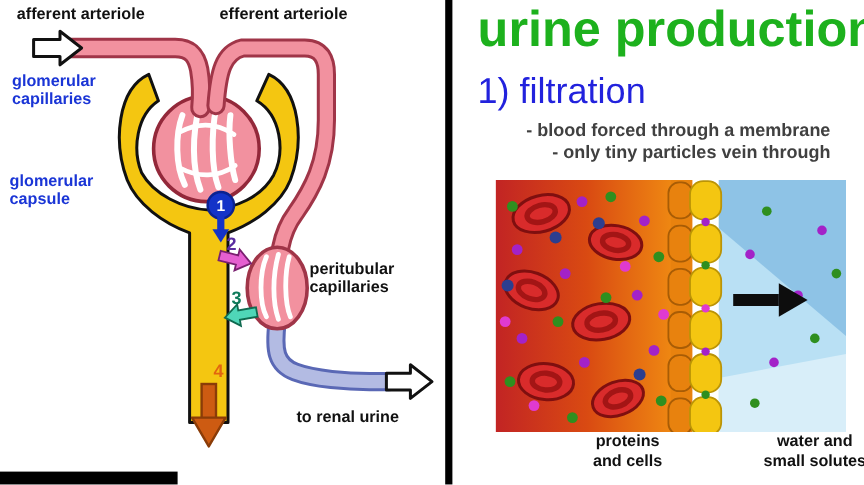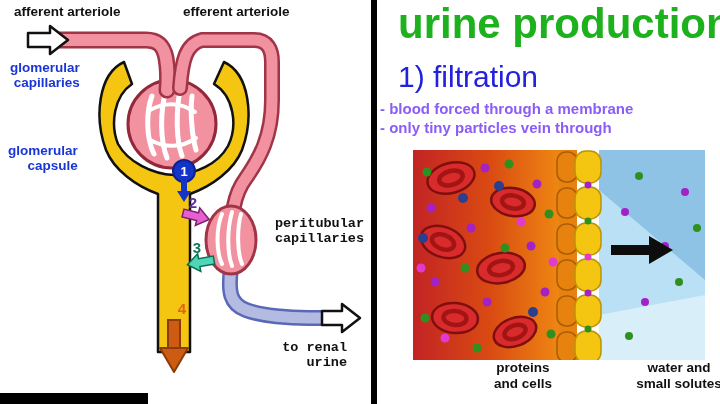--- a/index.html
+++ b/index.html
@@ -10,7 +10,6 @@
   .lbl{
     position:absolute;font-weight:700;color:#111;font-size:13.5px;line-height:1.12;
     white-space:pre-line;
-    text-align:right;
   }
   .lbl.blue{color:#1a35d6;}
   .lbl.center{text-align:right;font-family:Liberation Mono, monospace;}

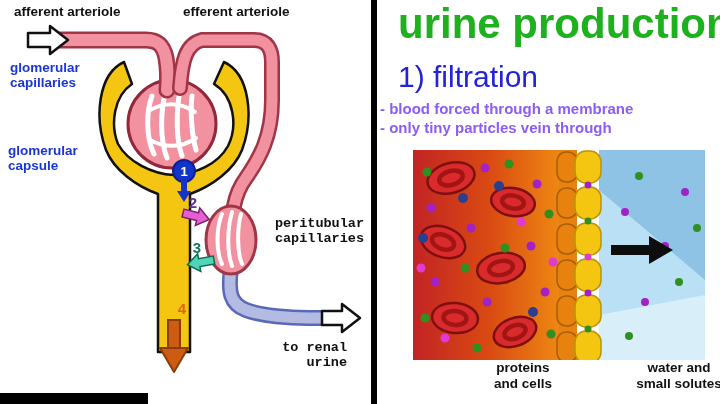--- a/index.html
+++ b/index.html
@@ -23,8 +23,8 @@
     white-space:nowrap;
   }
   .bullets{
-    position:absolute;left:380px;top:100px;width:324px;text-align:left;
-    font-size:15px;font-weight:700;color:#8b5cf6;line-height:1.25;
+    position:absolute;left:368px;top:100px;width:324px;text-align:right;
+    font-size:15px;font-weight:700;color:#404040;line-height:1.25;
   }
   .caption{
     position:absolute;top:360px;width:120px;text-align:center;

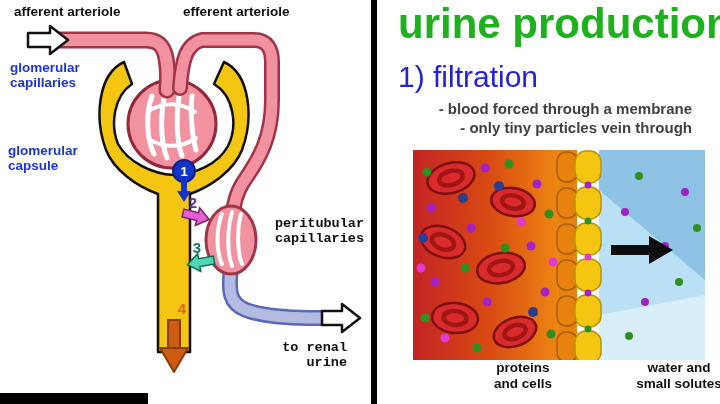--- a/index.html
+++ b/index.html
@@ -12,7 +12,7 @@
     white-space:pre-line;
   }
   .lbl.blue{color:#1a35d6;}
-  .lbl.center{text-align:right;font-family:Liberation Mono, monospace;}
+  .lbl.center{text-align:left;}
   .divider{position:absolute;left:371px;top:0;width:6px;height:404px;background:#000;}
   .title-green{
     position:absolute;left:398px;top:0px;font-size:42px;font-weight:700;color:#1db11d;

